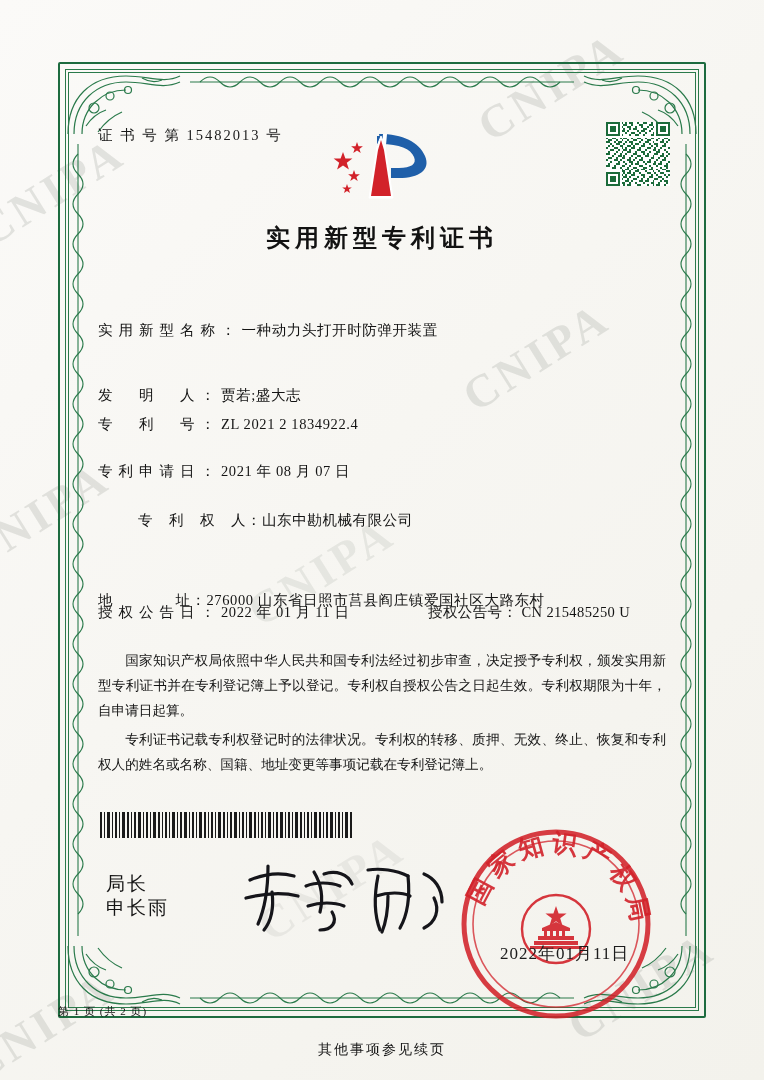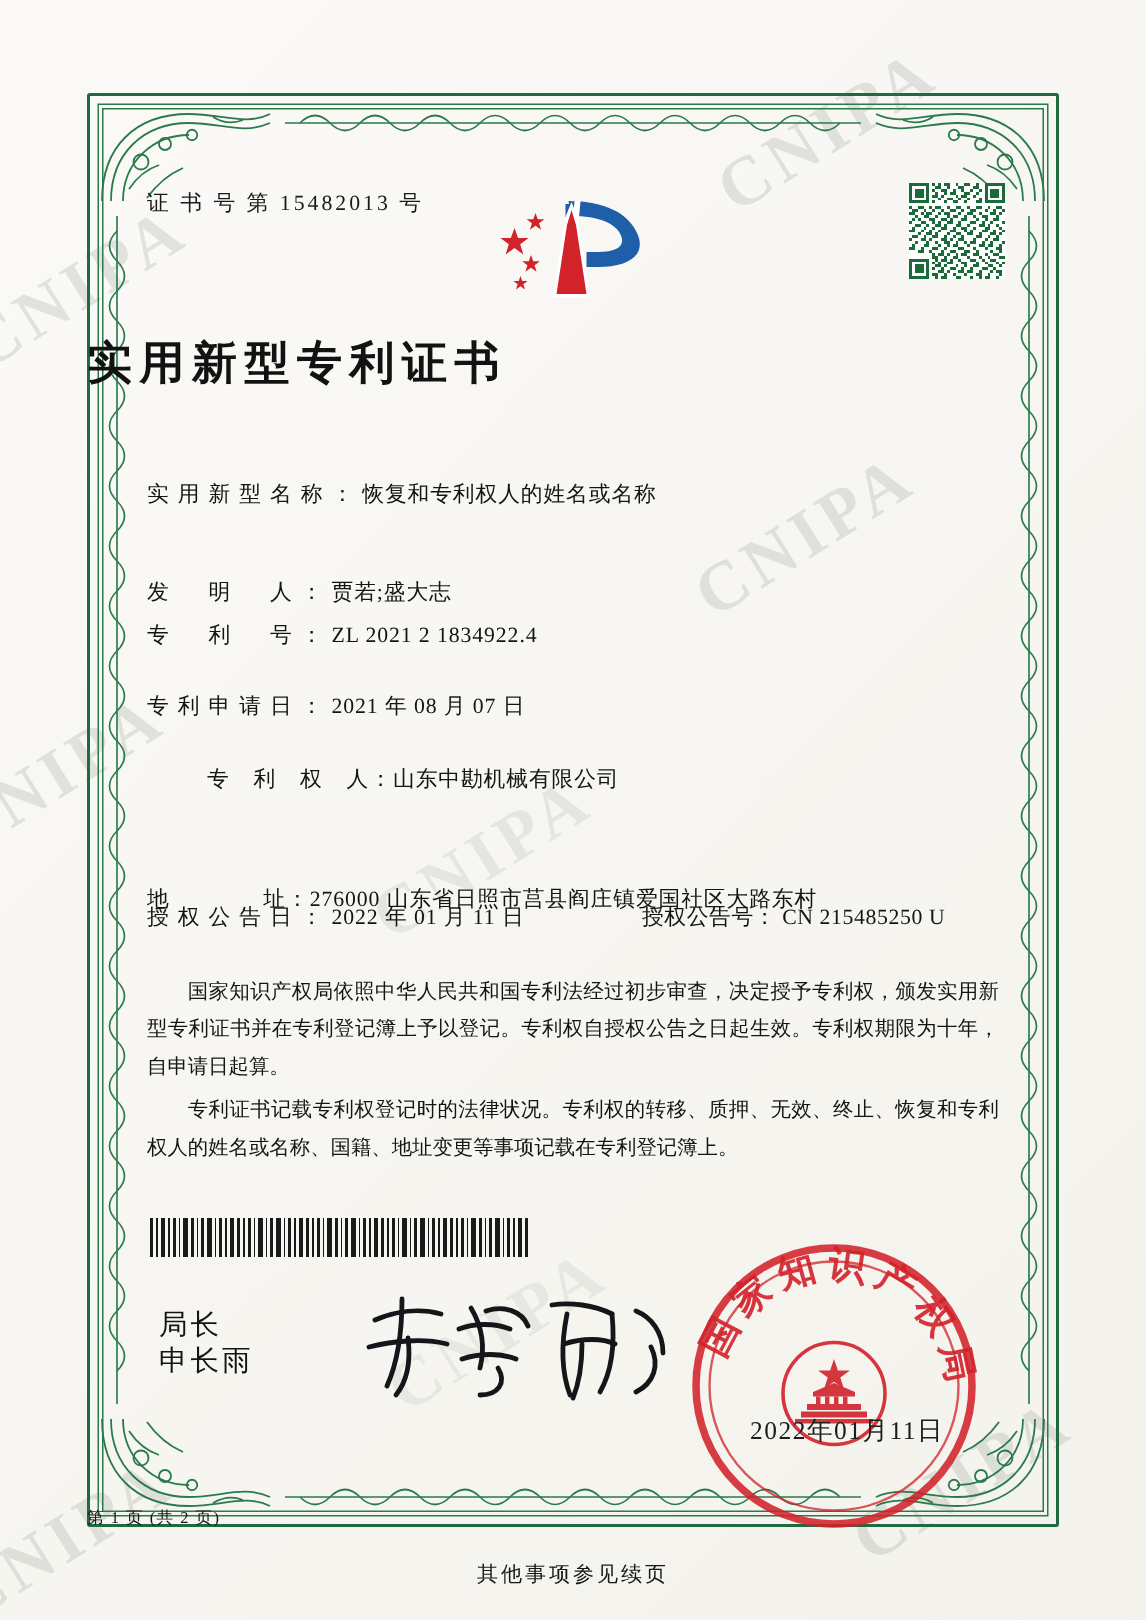--- a/index.html
+++ b/index.html
@@ -123,7 +123,8 @@
     position: absolute;
     top: 160px;
     left: 0; right: 0;
-    font-size: 30px;
+    text-align: center;
+    font-size: 24px;
     font-weight: 700;
     letter-spacing: 5px;
     color: #121212;

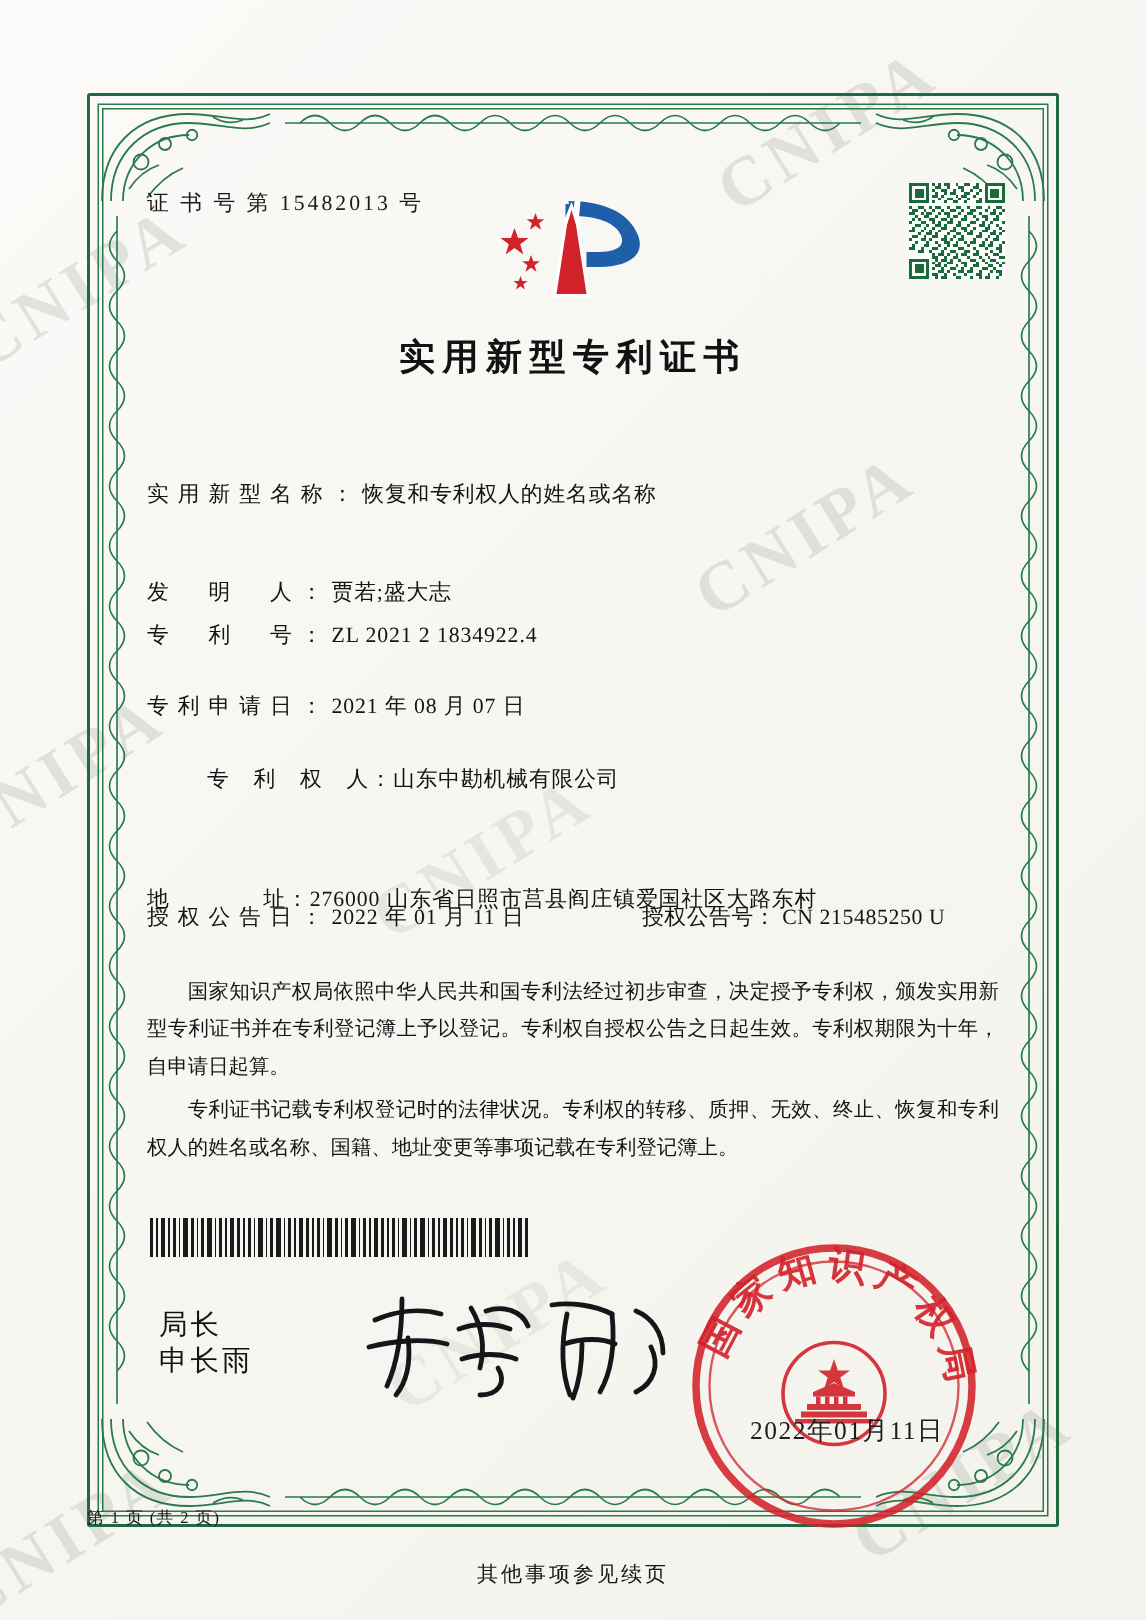--- a/index.html
+++ b/index.html
@@ -648,7 +648,7 @@
     <div id="main-title">实用新型专利证书</div>
 
     <div class="field-row" id="row-name">
-      <span class="field-label">实用新型名称：</span><span class="field-value">恢复和专利权人的姓名或名称</span>
+      <span class="field-label">实用新型名称：</span><span class="field-value">一种动力头打开时防弹开装置</span>
     </div>
 
     <div class="field-row" id="row-inventor">

